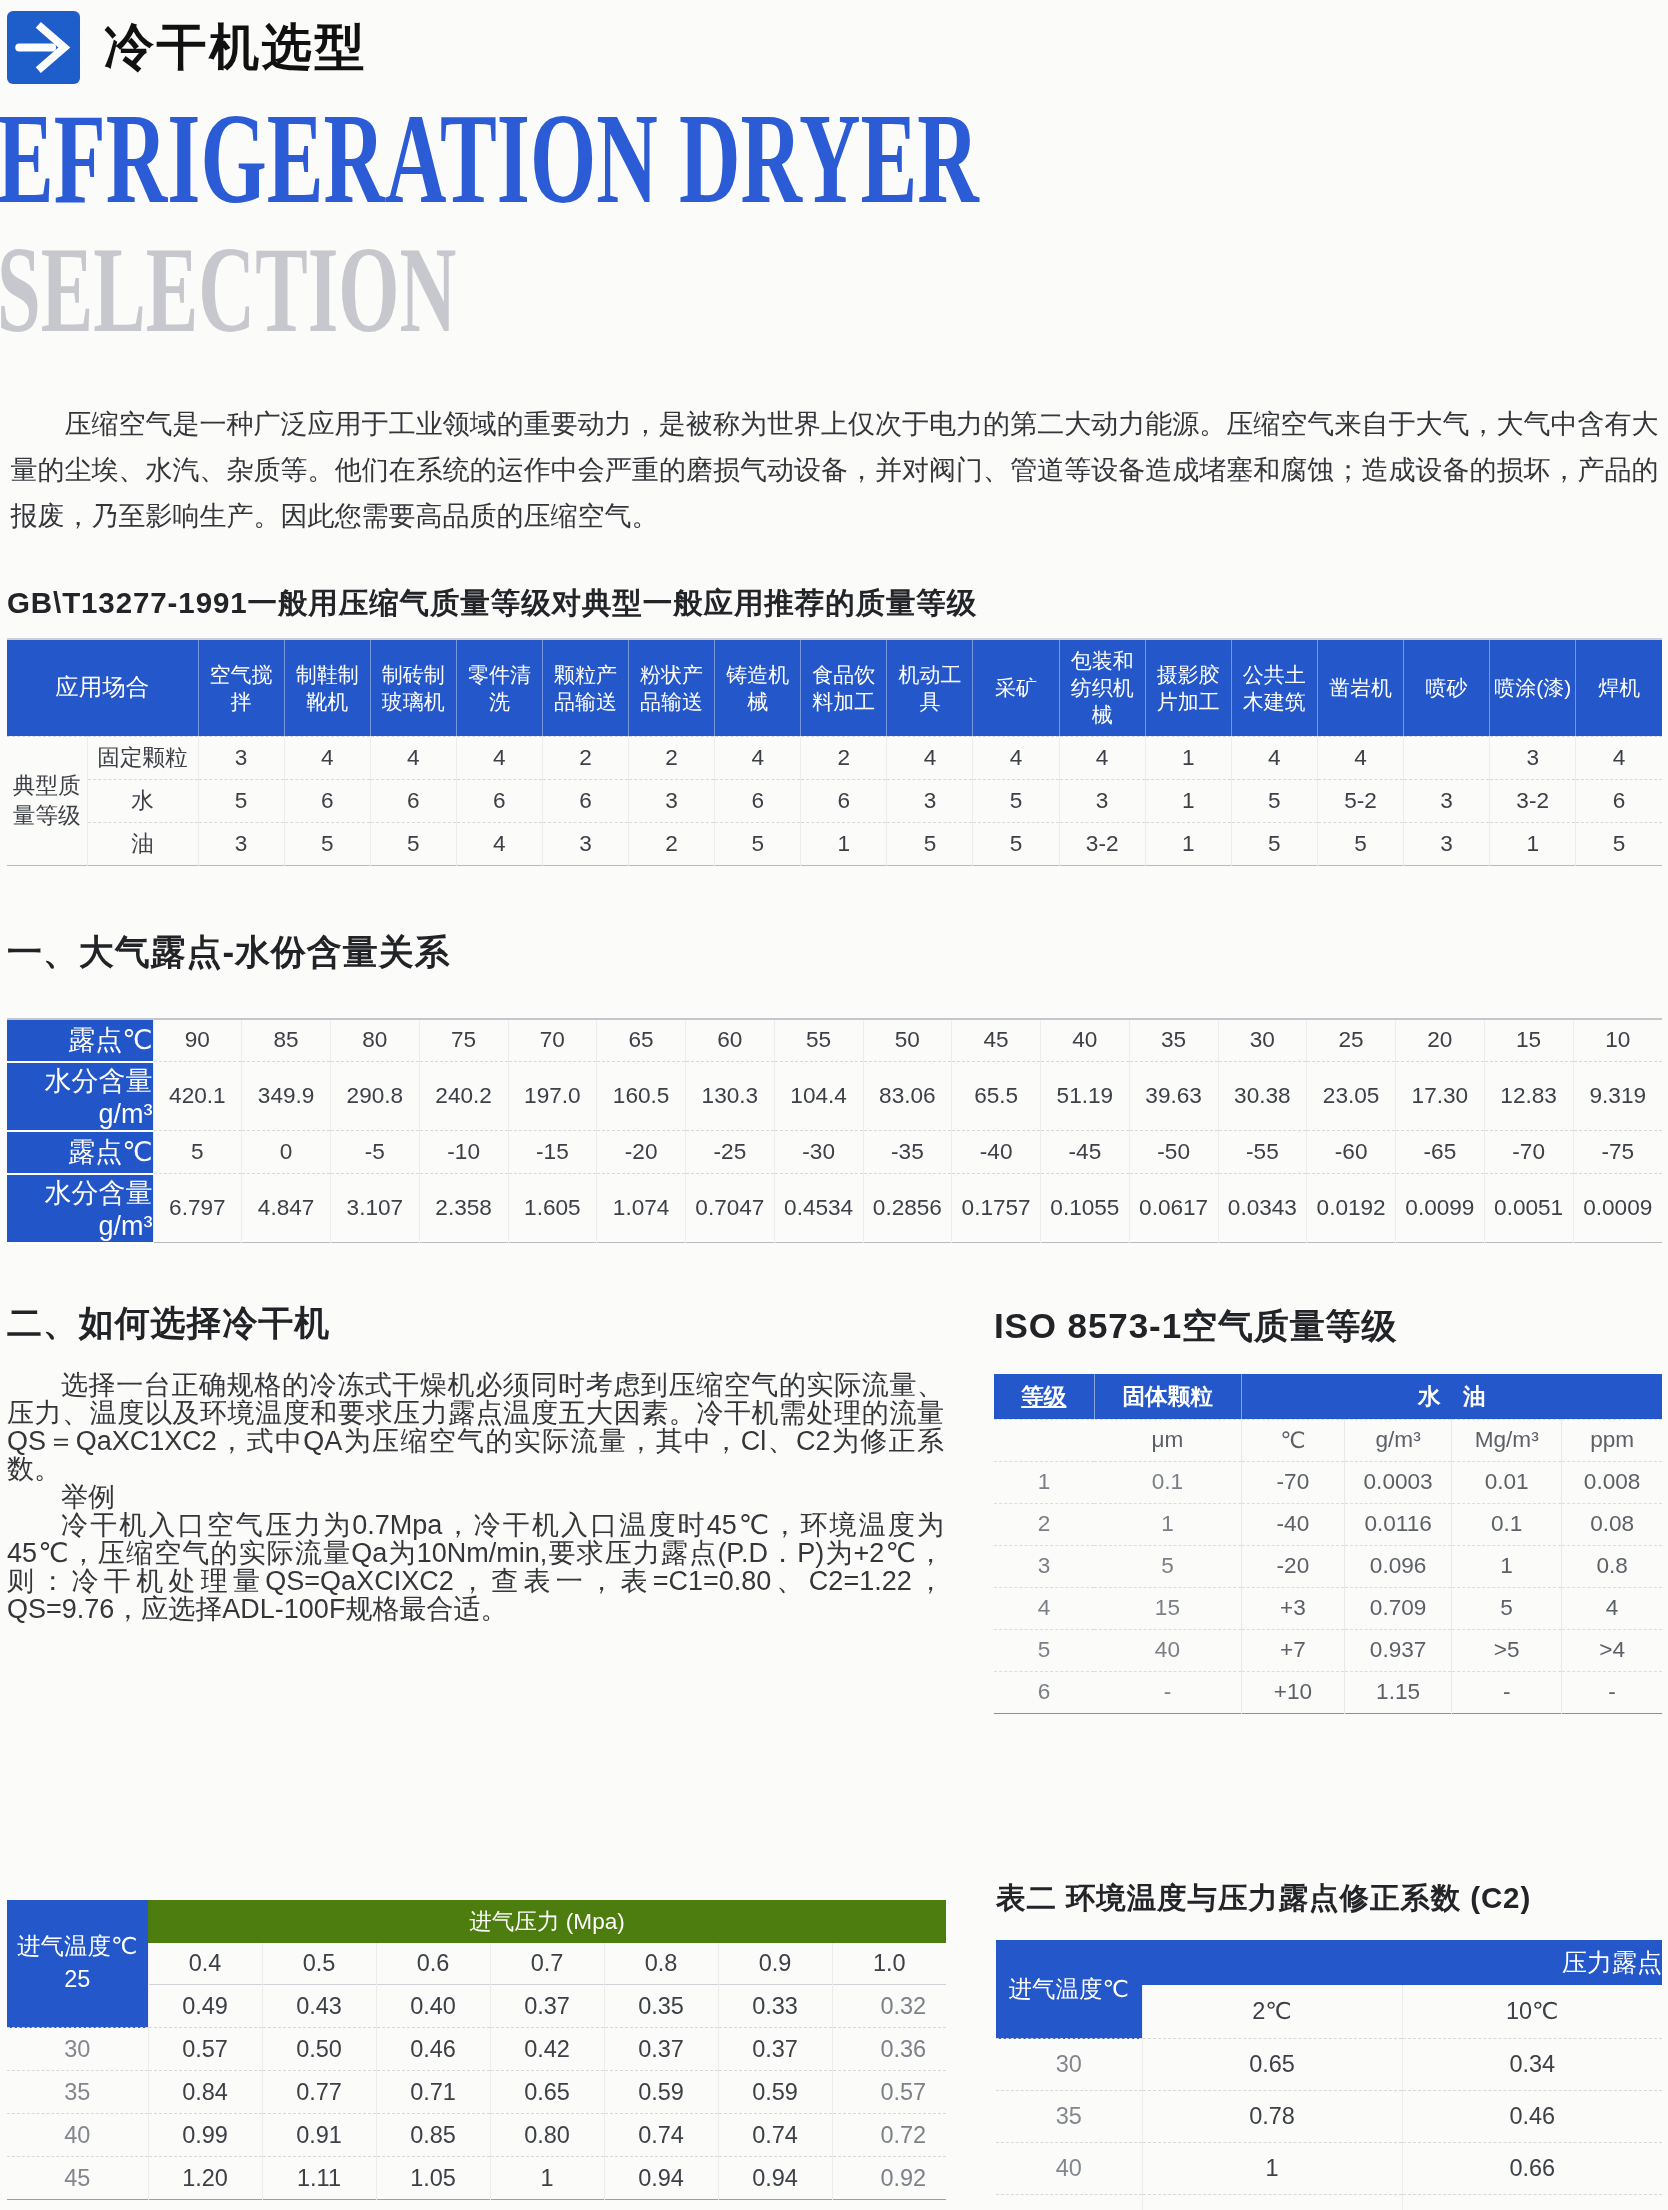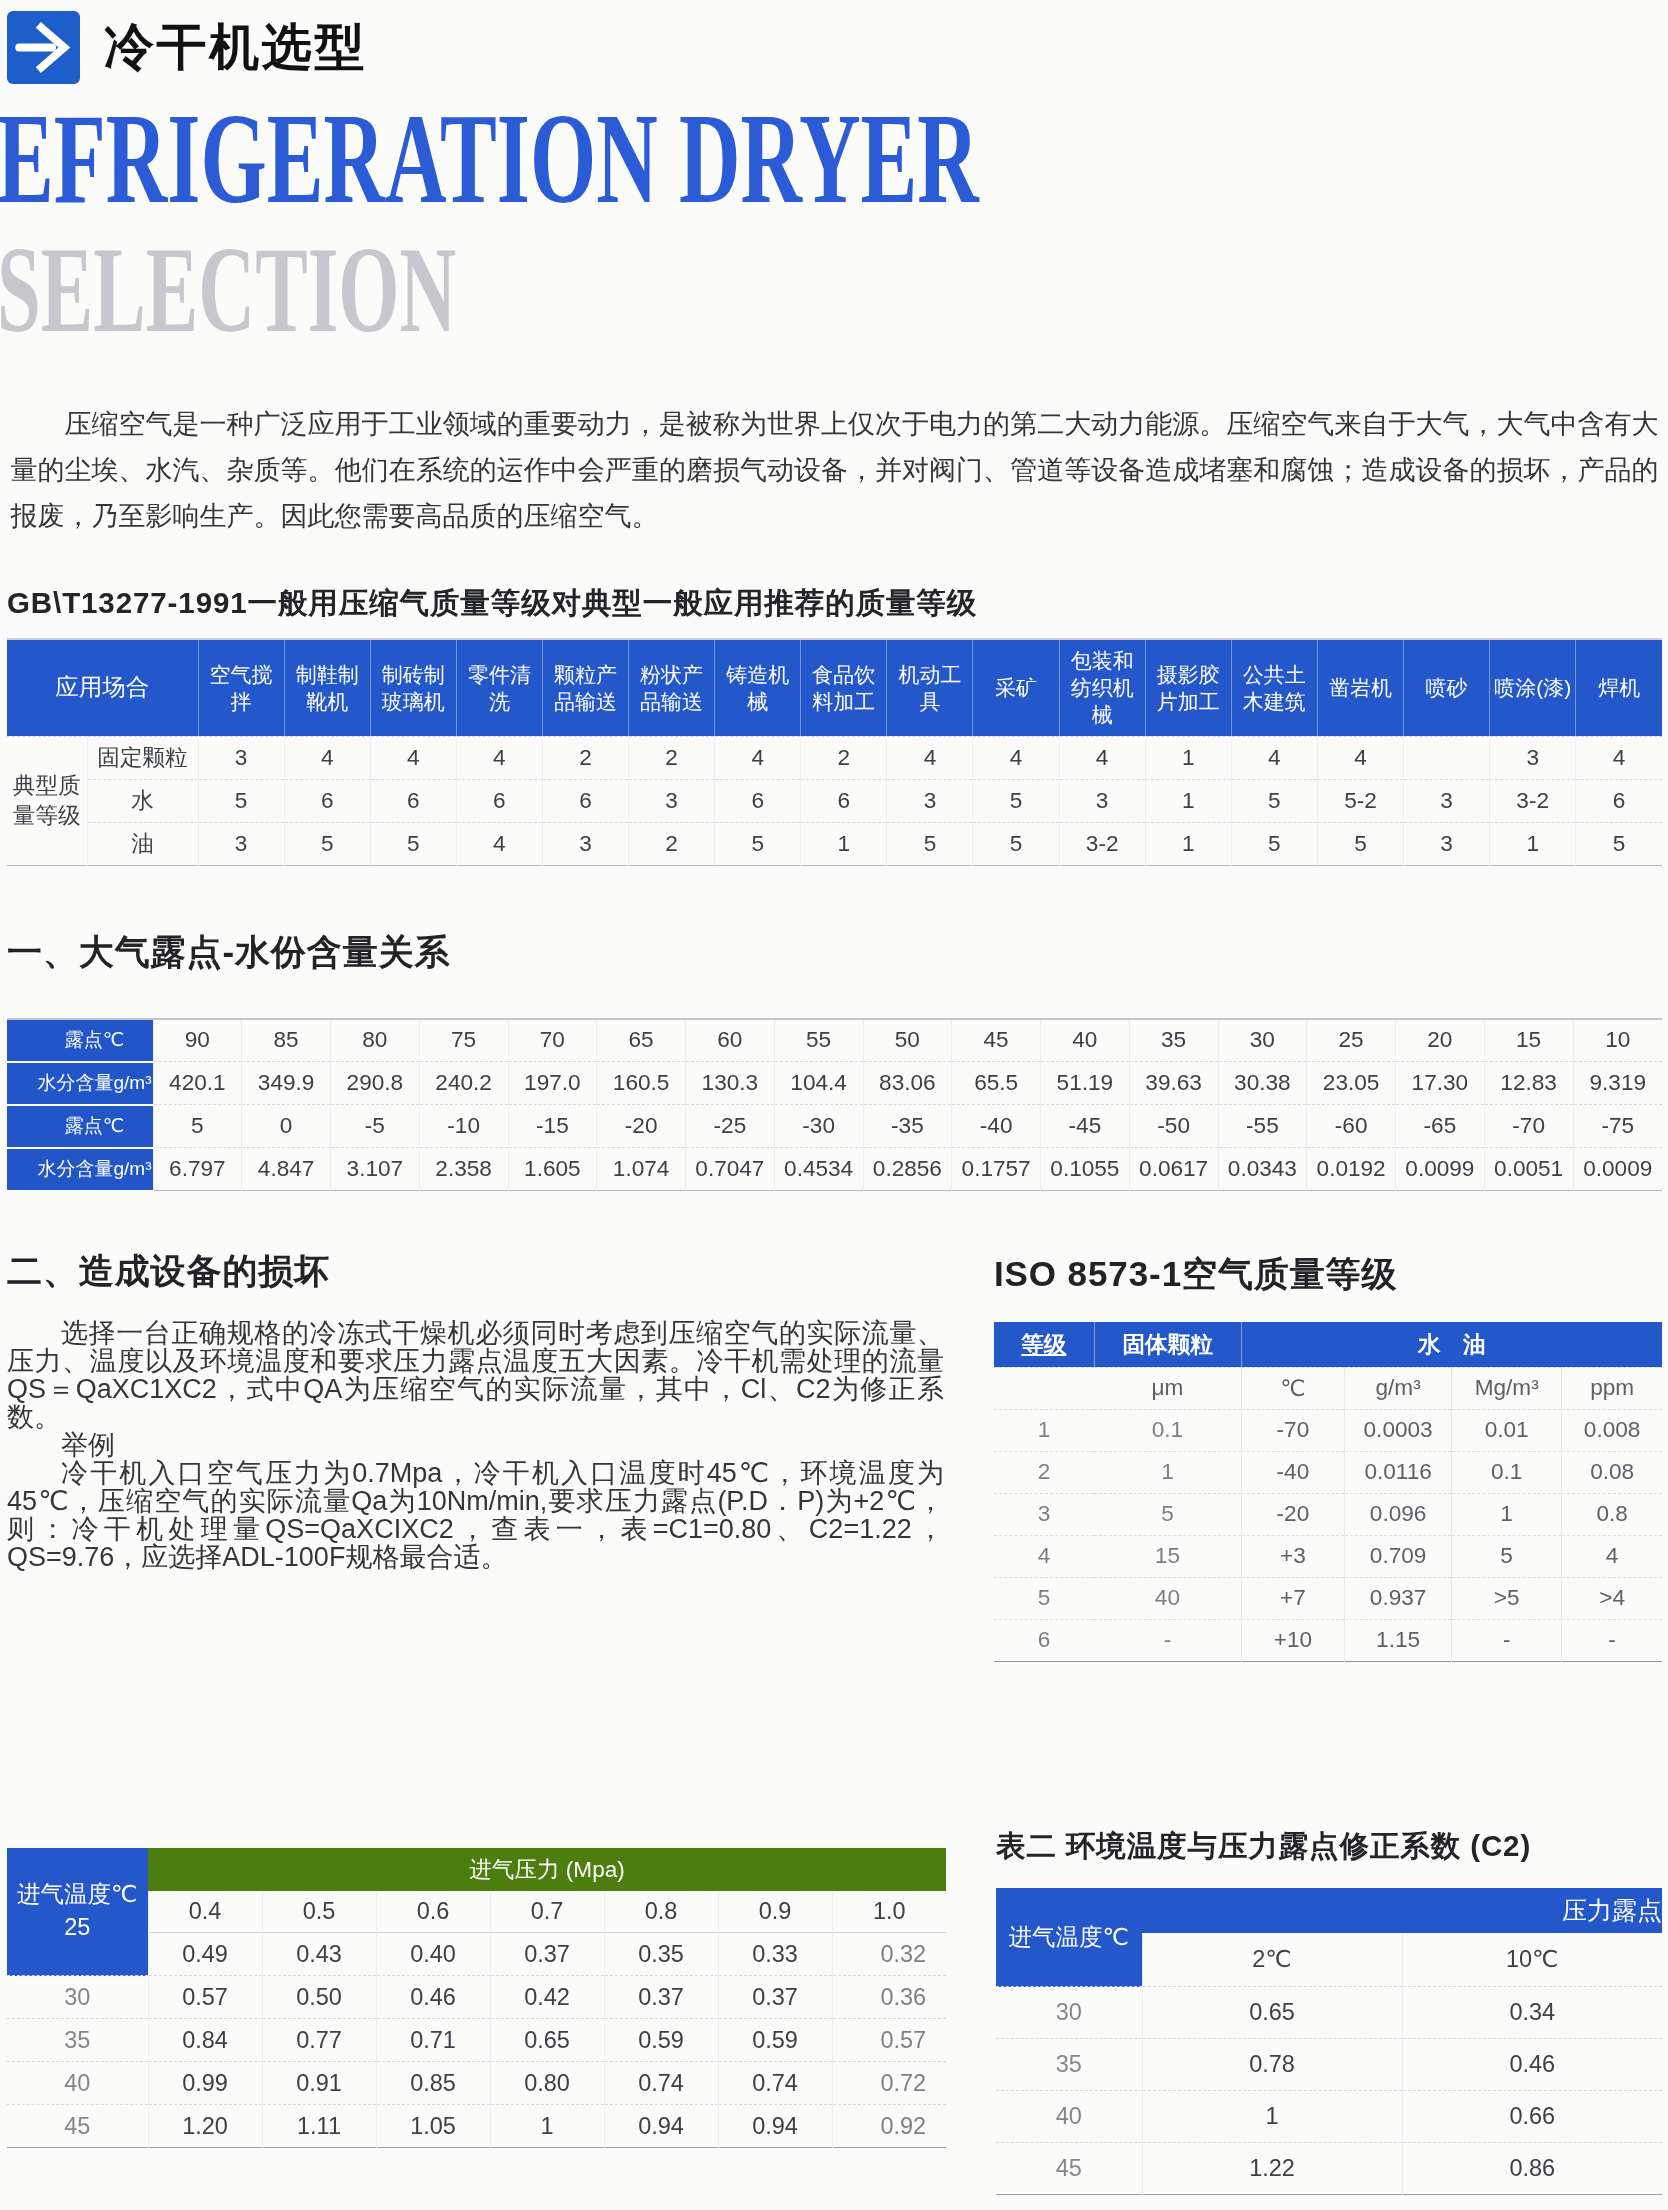--- a/index.html
+++ b/index.html
@@ -58,7 +58,7 @@
   
   .dew{ width:1655px; margin:42px 7px 0 7px; border-top:2.6px solid #c3c7cd; border-bottom:1.7px solid #b6bac0; }
   .dew th.lbl{
-    background:#2155c8; color:#fff; font-size:19px; font-weight:500; text-align:center;
+    background:#2155c8; color:#fff; font-size:27px; font-weight:500; text-align:right;
     padding-left:29.5px; height:43px; border-bottom:2.6px solid #fff;margin-top:43px;
   }
   .dew td{

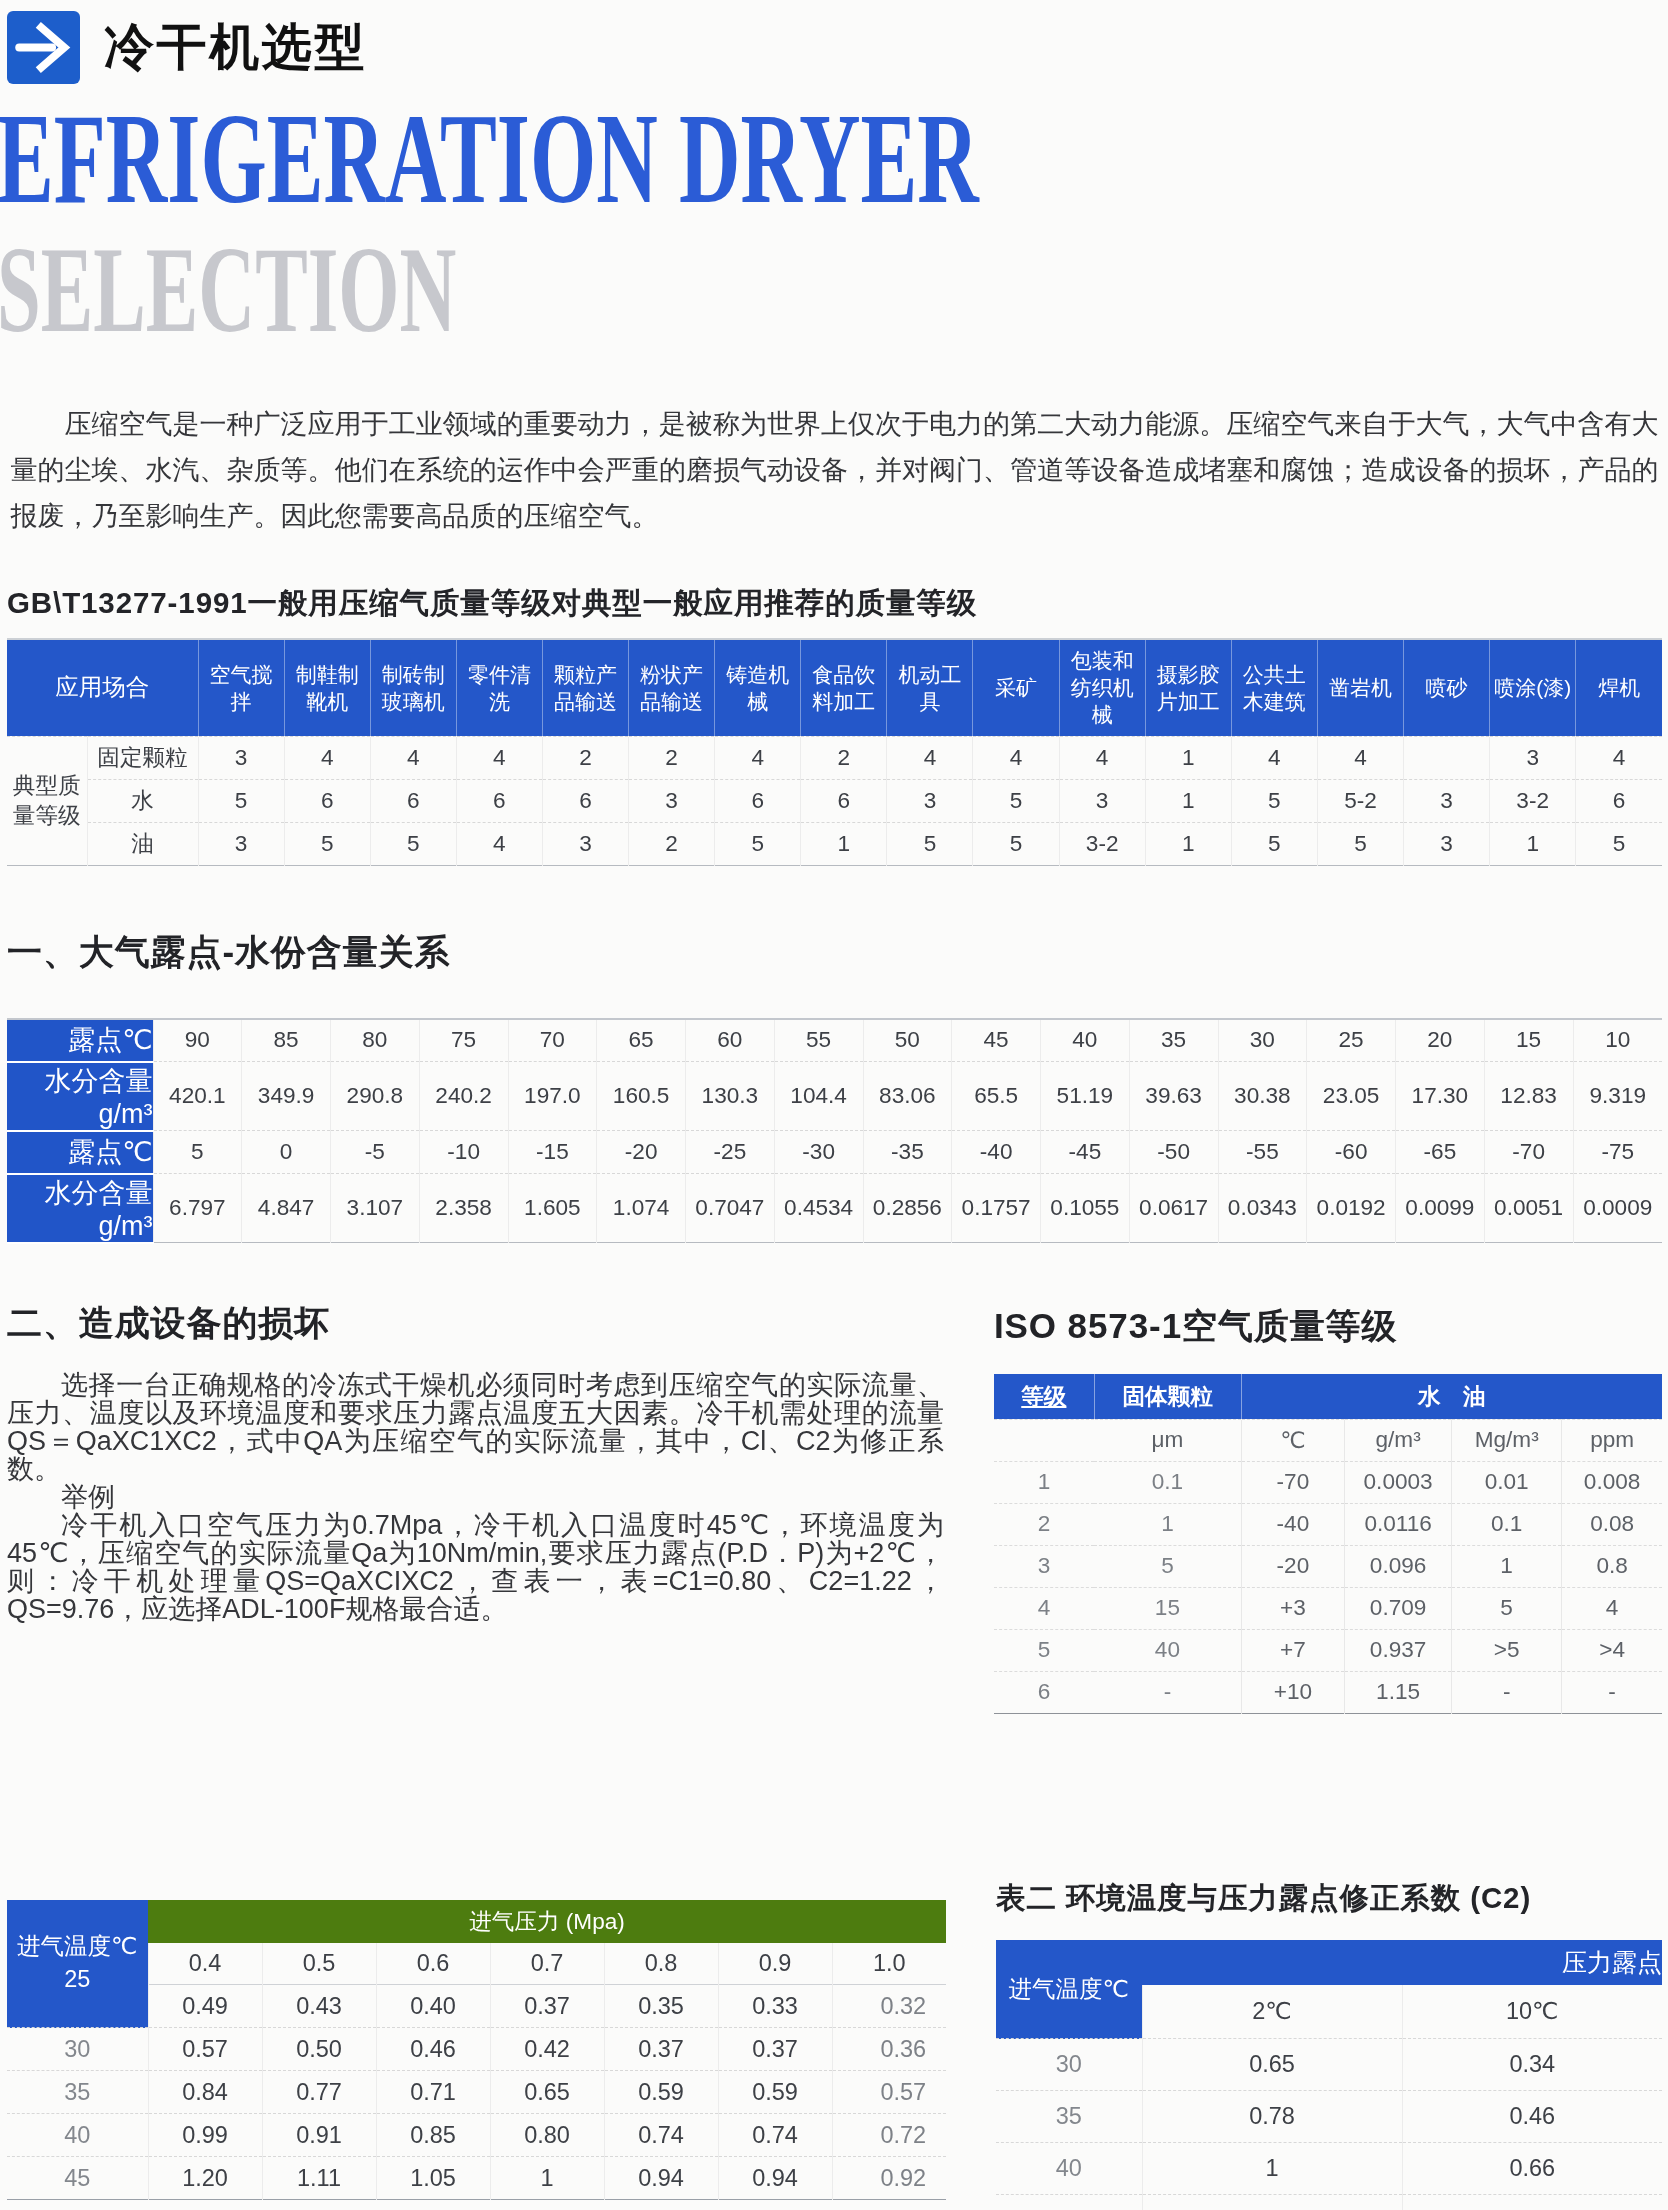--- a/index.html
+++ b/index.html
@@ -353,7 +353,7 @@
 
   <div class="cols mid">
     <div class="col-left">
-      <h2 class="sec-h">二、造成设备的损坏</h2>
+      <h2 class="sec-h">二、如何选择冷干机</h2>
       <p class="body-text">选择一台正确规格的冷冻式干燥机必须同时考虑到压缩空气的实际流量、压力、温度以及环境温度和要求压力露点温度五大因素。冷干机需处理的流量QS＝QaXC1XC2，式中QA为压缩空气的实际流量，其中，Cl、C2为修正系数。</p>
       <p class="body-text tight">举例</p>
       <p class="body-text tight">冷干机入口空气压力为0.7Mpa，冷干机入口温度时45℃，环境温度为45℃，压缩空气的实际流量Qa为10Nm/min,要求压力露点(P.D．P)为+2℃，则：冷干机处理量QS=QaXCIXC2，查表一，表=C1=0.80、C2=1.22，QS=9.76，应选择ADL-100F规格最合适。</p>

